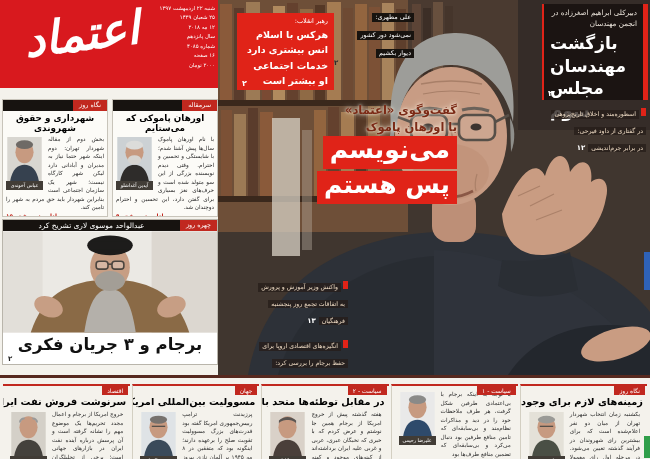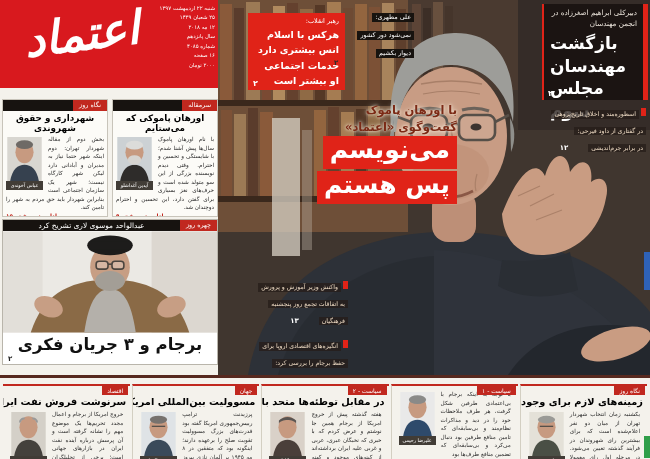--- a/index.html
+++ b/index.html
@@ -17,7 +17,7 @@
   .en-logo{font-size:12px;font-weight:bold;letter-spacing:1px;margin:0 4px;}
   .en-date{font-size:4.6px;letter-spacing:.3px;white-space:nowrap;}
   
-  .leader{position:absolute;left:248px;top:13px;width:97px;height:77px;background:#e02318;
+  .leader{position:absolute;left:237px;top:13px;width:97px;height:77px;background:#e02318;
           color:#fff;padding:4px 6px;box-sizing:border-box;}
   .l-kicker{font-size:6.5px;margin-bottom:2px;}
   .l-text{font-size:9.5px;font-weight:bold;line-height:1.62;text-align:right;}

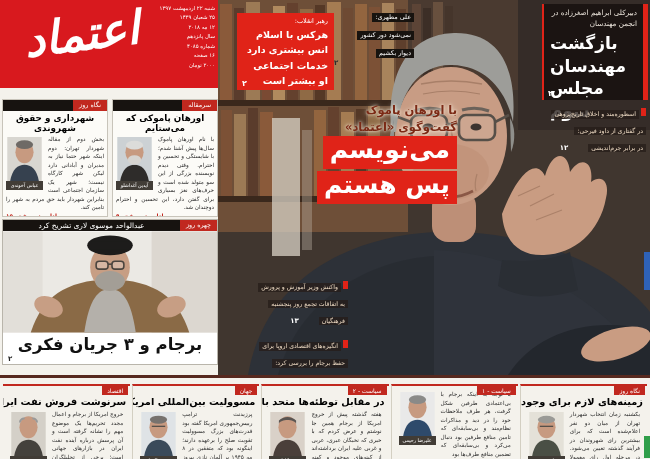--- a/index.html
+++ b/index.html
@@ -215,8 +215,8 @@
   </div>
 
   <div class="iv-kicker">
+    <div>گفت‌وگوی «اعتماد»</div>
     <div>با اورهان پاموک</div>
-    <div>گفت‌وگوی «اعتماد»</div>
   </div>
   <div class="iv-h iv-h1">می‌نویسم</div>
   <div class="iv-h iv-h2">پس هستم</div>

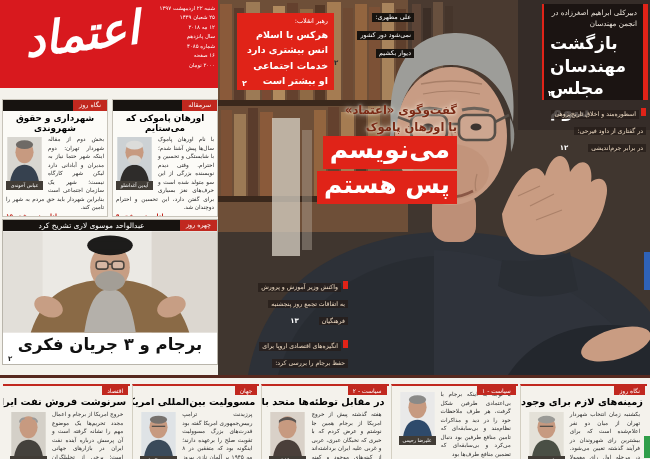--- a/index.html
+++ b/index.html
@@ -40,7 +40,7 @@
          padding:1px 3px;margin:1px 0;}
   .bullet{display:inline-block;width:5px;height:8px;background:#e02318;vertical-align:middle;
           margin-left:2px;}
-  .pg{display:inline-block;color:#fff;font-size:7px;font-weight:bold;margin-right:20px;}
+  .pg{display:inline-block;color:#fff;font-size:7px;font-weight:bold;margin-right:3px;}
   .pteasers{position:absolute;left:228px;top:276px;width:120px;text-align:right;line-height:1.05;}
   .pteasers .group{margin-bottom:9px;}
   

